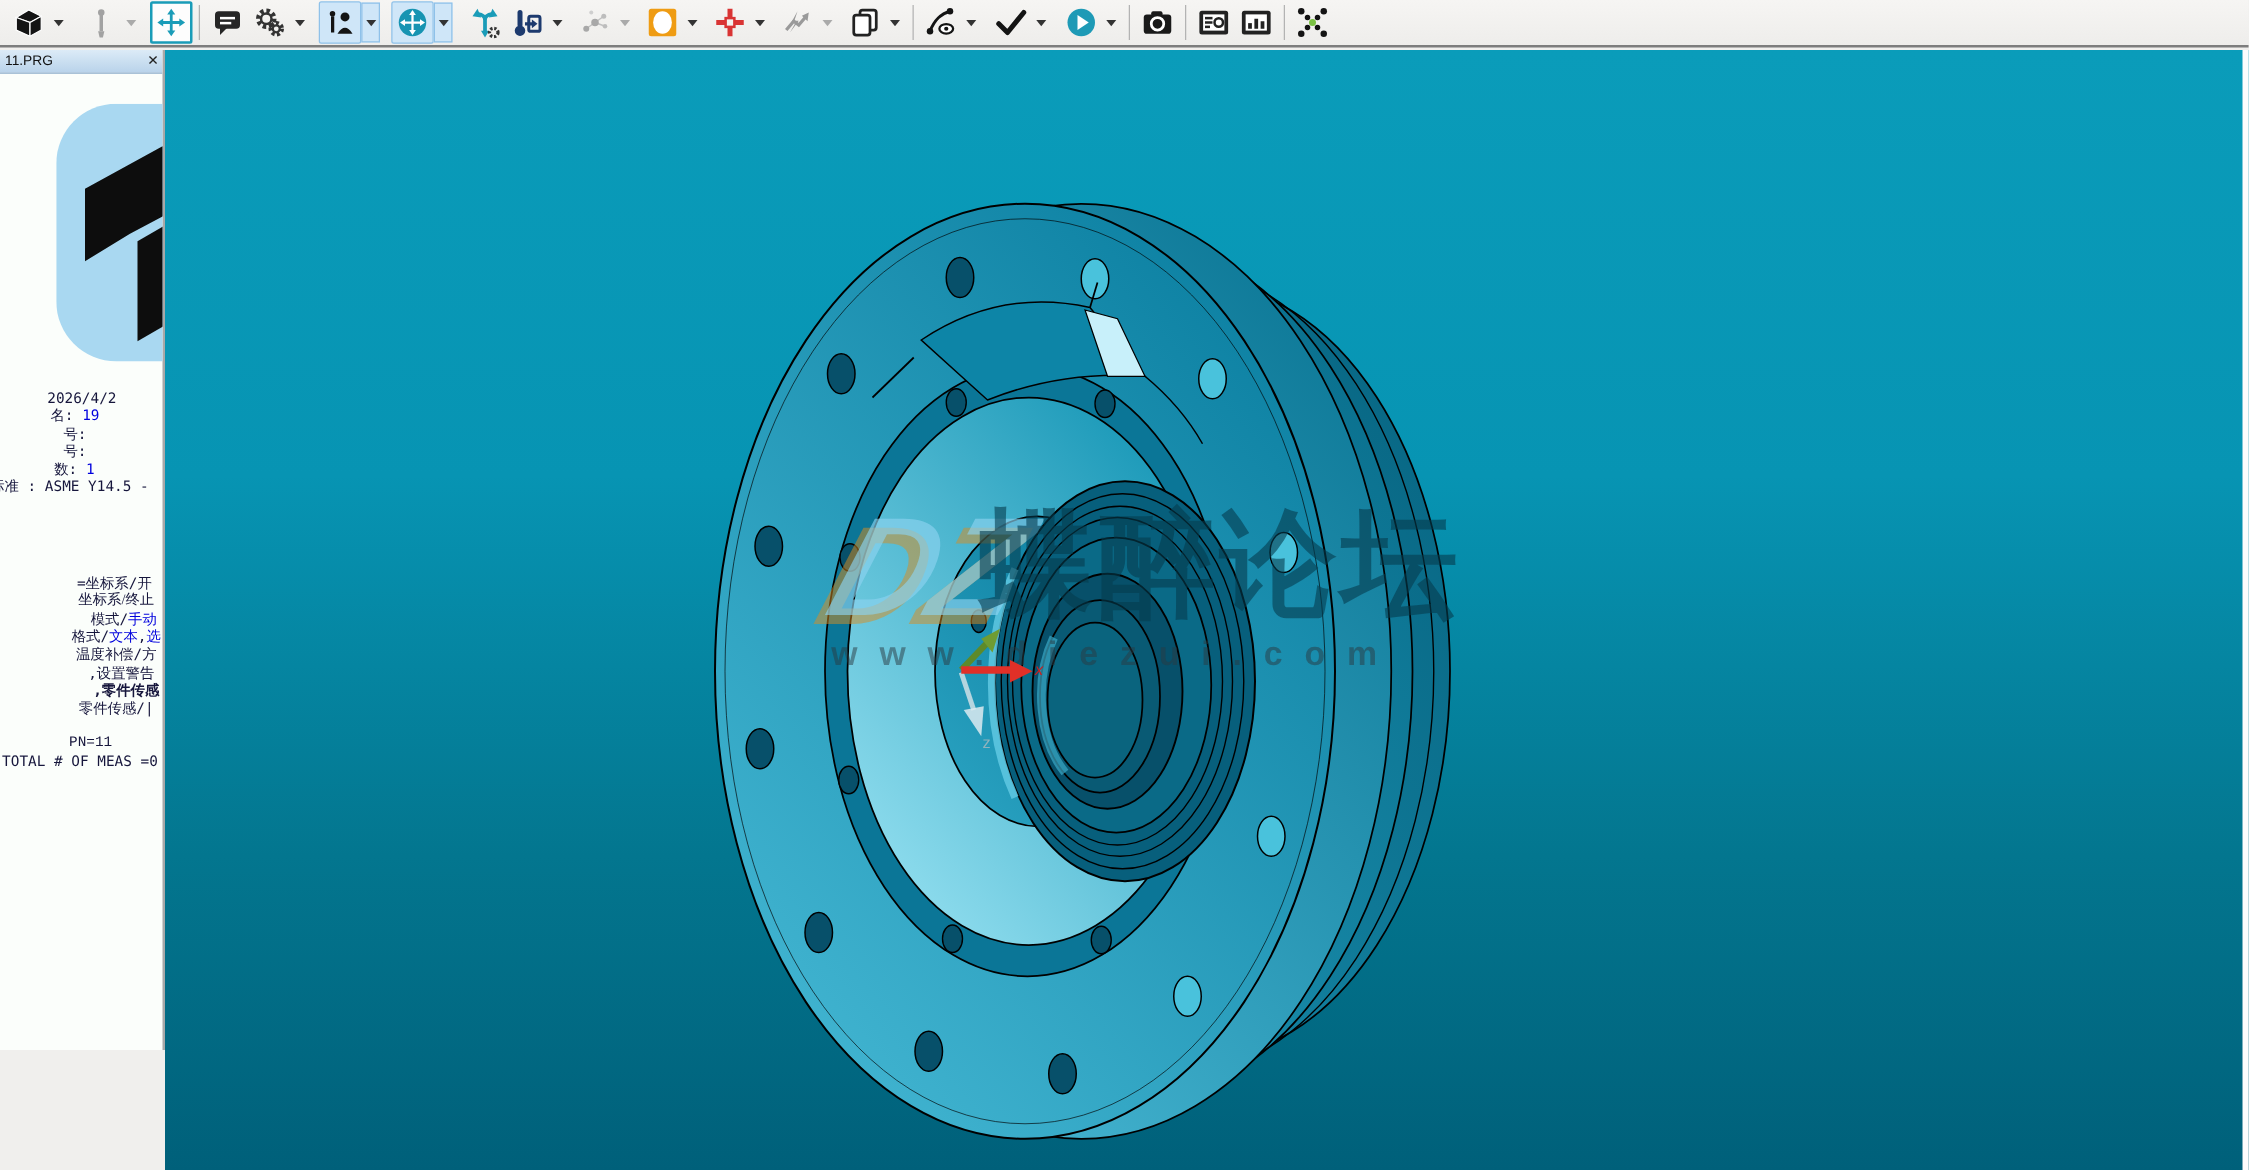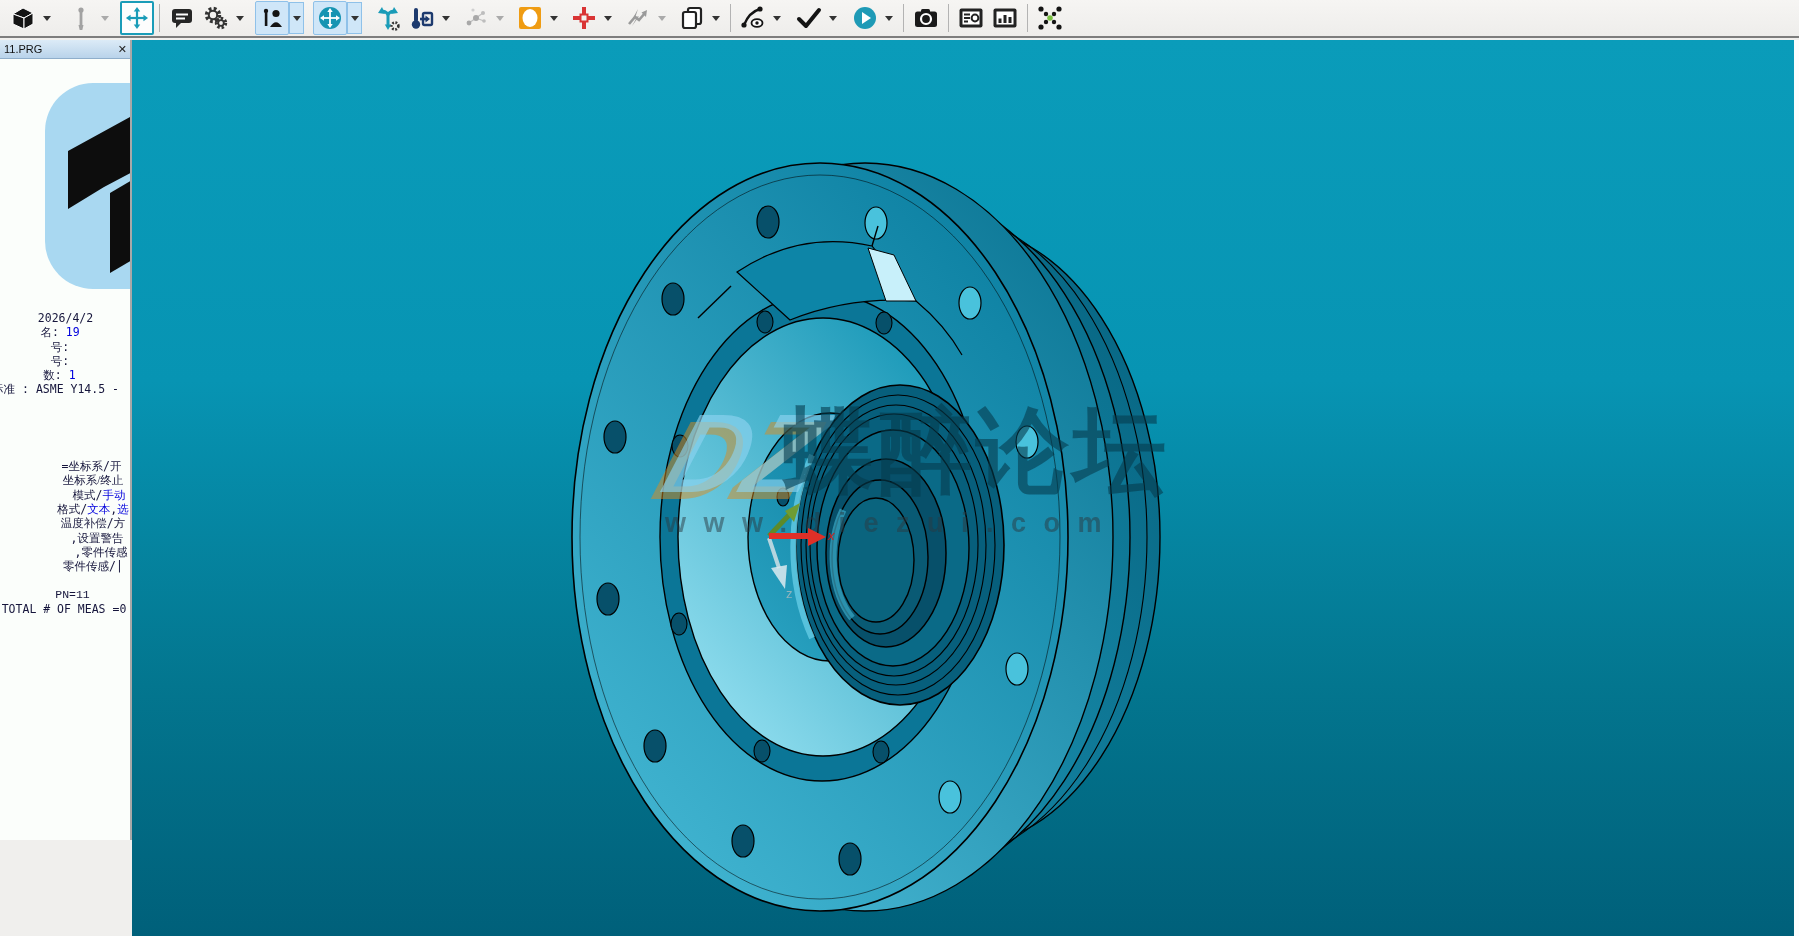--- a/index.html
+++ b/index.html
@@ -339,7 +339,7 @@
       <div class="ew-line" style="margin-left: 56px;"><span>格式/</span><span class="blue">文本</span><span>,</span><span class="blue">选</span></div>
       <div class="ew-line" style="margin-left: 56px;"><span>温度补偿/方</span></div>
       <div class="ew-line" style="margin-left: 64px;"><span>,设置警告</span></div>
-      <div class="ew-line" style="margin-left: 72px;"><span>,零件传感</span></div>
+      <div class="ew-line" style="margin-left: 72px; font-weight: bold;"><span>,零件传感</span></div>
       <div class="ew-line" style="margin-left: 56px;"><span>零件传感/|</span></div>
       <div class="ew-line" style="margin-left: 0px;"><span></span></div>
       <div class="ew-line" style="margin-left: 15px; font-family: Liberation Mono, monospace;"><span>PN=11</span></div>

